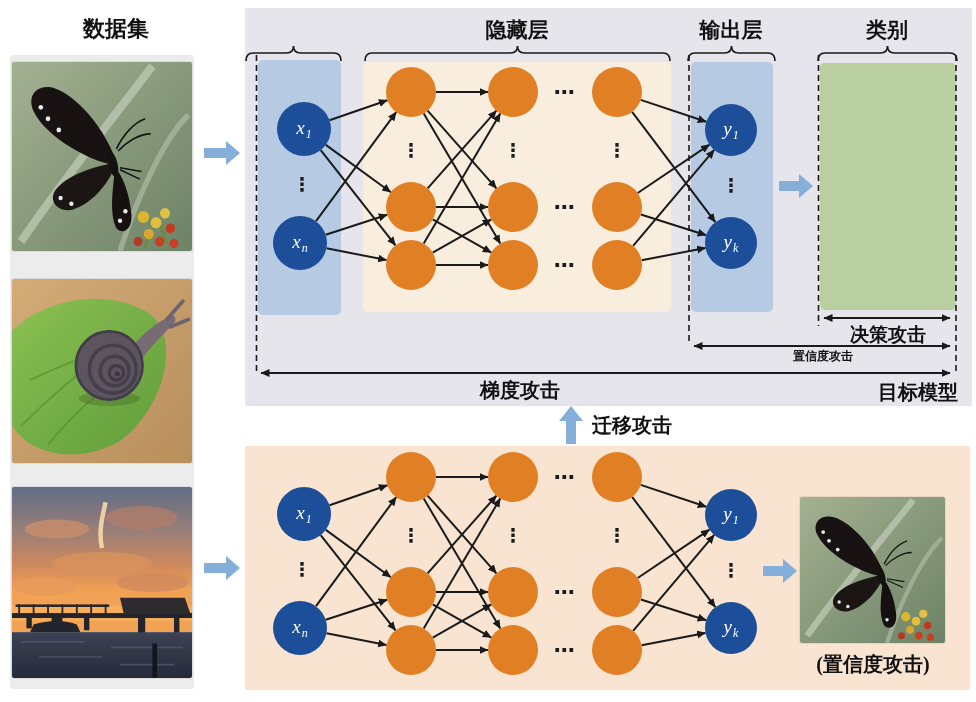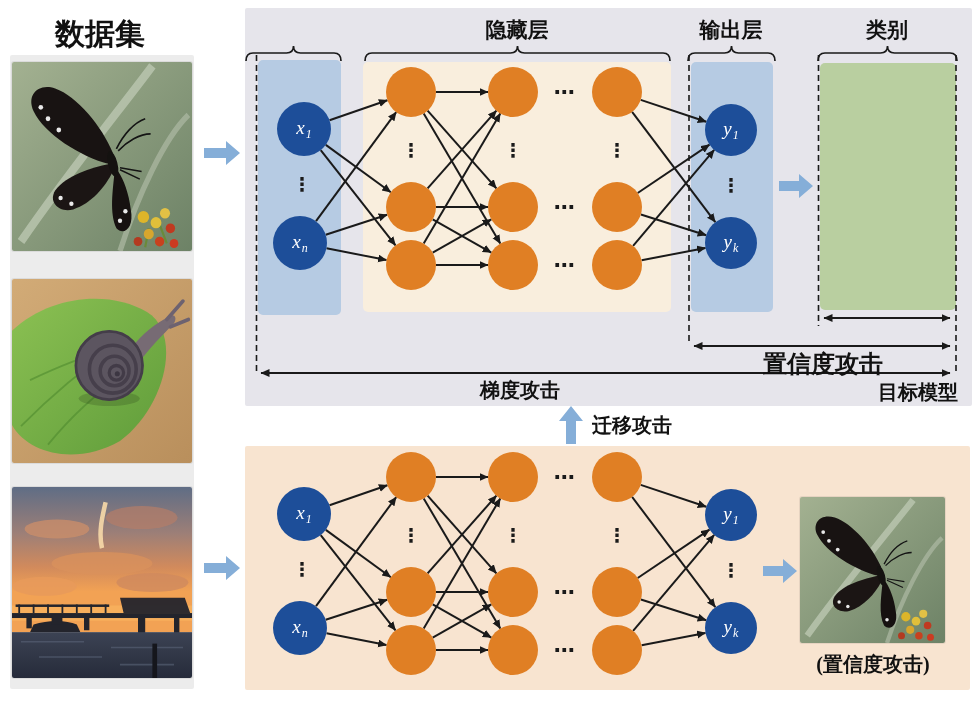--- a/index.html
+++ b/index.html
@@ -41,7 +41,7 @@
   <div class="box box-output"></div>
   <div class="box box-category"></div>
 
-  <div class="layer-label" style="left:8px;top:16px;width:184px;font-size:30px">数据集</div>
+  <div class="layer-label" style="left:24px;top:16px;width:184px;font-size:22px">数据集</div>
   <div class="abs ds-panel"></div>
 
   <svg class="photo" style="left:12px;top:62px" width="180" height="189" viewBox="0 0 100 100" preserveAspectRatio="none">

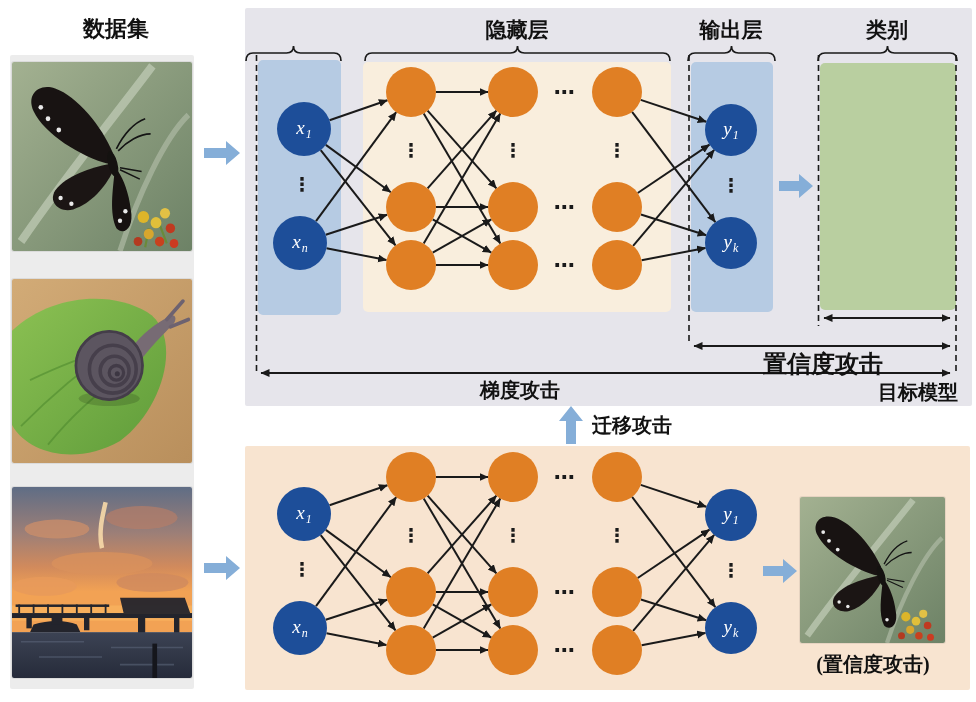--- a/index.html
+++ b/index.html
@@ -277,6 +277,7 @@
   <span class="hdots" style="left:564px;top:592px">⋯</span>
   <span class="hdots" style="left:564px;top:650px">⋯</span>
 
+  <div class="caption" style="left:824px;top:322px;width:128px;text-align:center;font-size:19px">决策攻击</div>
   <div class="caption" style="left:692px;top:348px;width:262px;text-align:center;font-size:24px">置信度攻击</div>
   <div class="caption" style="left:392px;top:377px;width:256px;text-align:center;font-size:20px">梯度攻击</div>
   <div class="big-label" style="left:770px;top:380px;width:188px;text-align:right">目标模型</div>

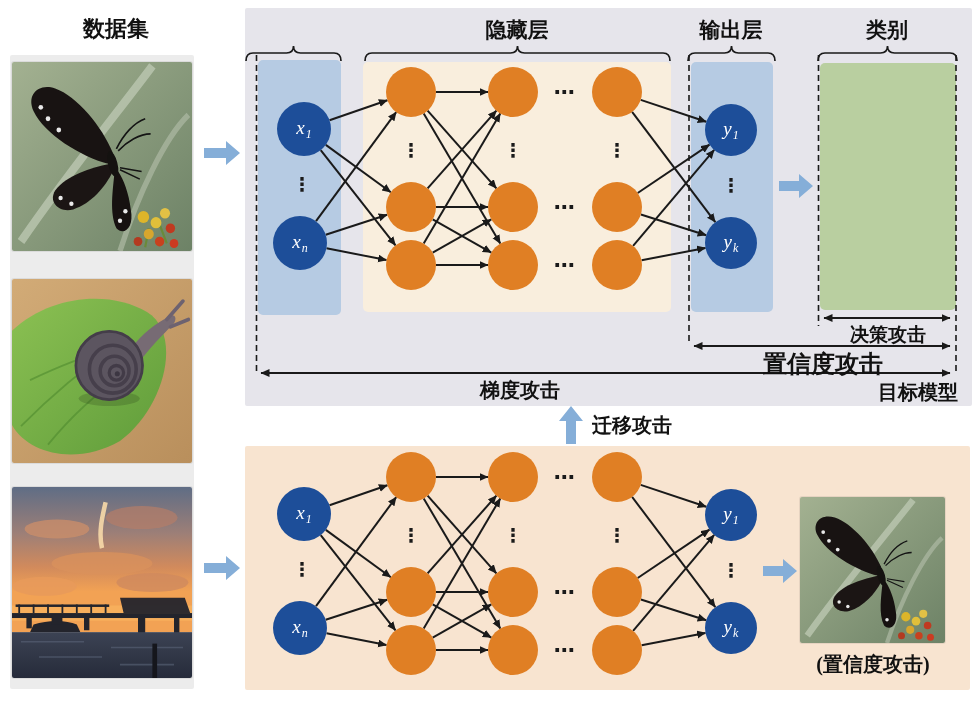--- a/index.html
+++ b/index.html
@@ -278,7 +278,7 @@
   <span class="hdots" style="left:564px;top:650px">⋯</span>
 
   <div class="caption" style="left:824px;top:322px;width:128px;text-align:center;font-size:19px">决策攻击</div>
-  <div class="caption" style="left:692px;top:348px;width:262px;text-align:center;font-size:24px">置信度攻击</div>
+  <div class="caption" style="left:692px;top:348px;width:262px;text-align:center;font-size:12px">置信度攻击</div>
   <div class="caption" style="left:392px;top:377px;width:256px;text-align:center;font-size:20px">梯度攻击</div>
   <div class="big-label" style="left:770px;top:380px;width:188px;text-align:right">目标模型</div>
   <div class="big-label" style="left:592px;top:413px;width:140px">迁移攻击</div>

